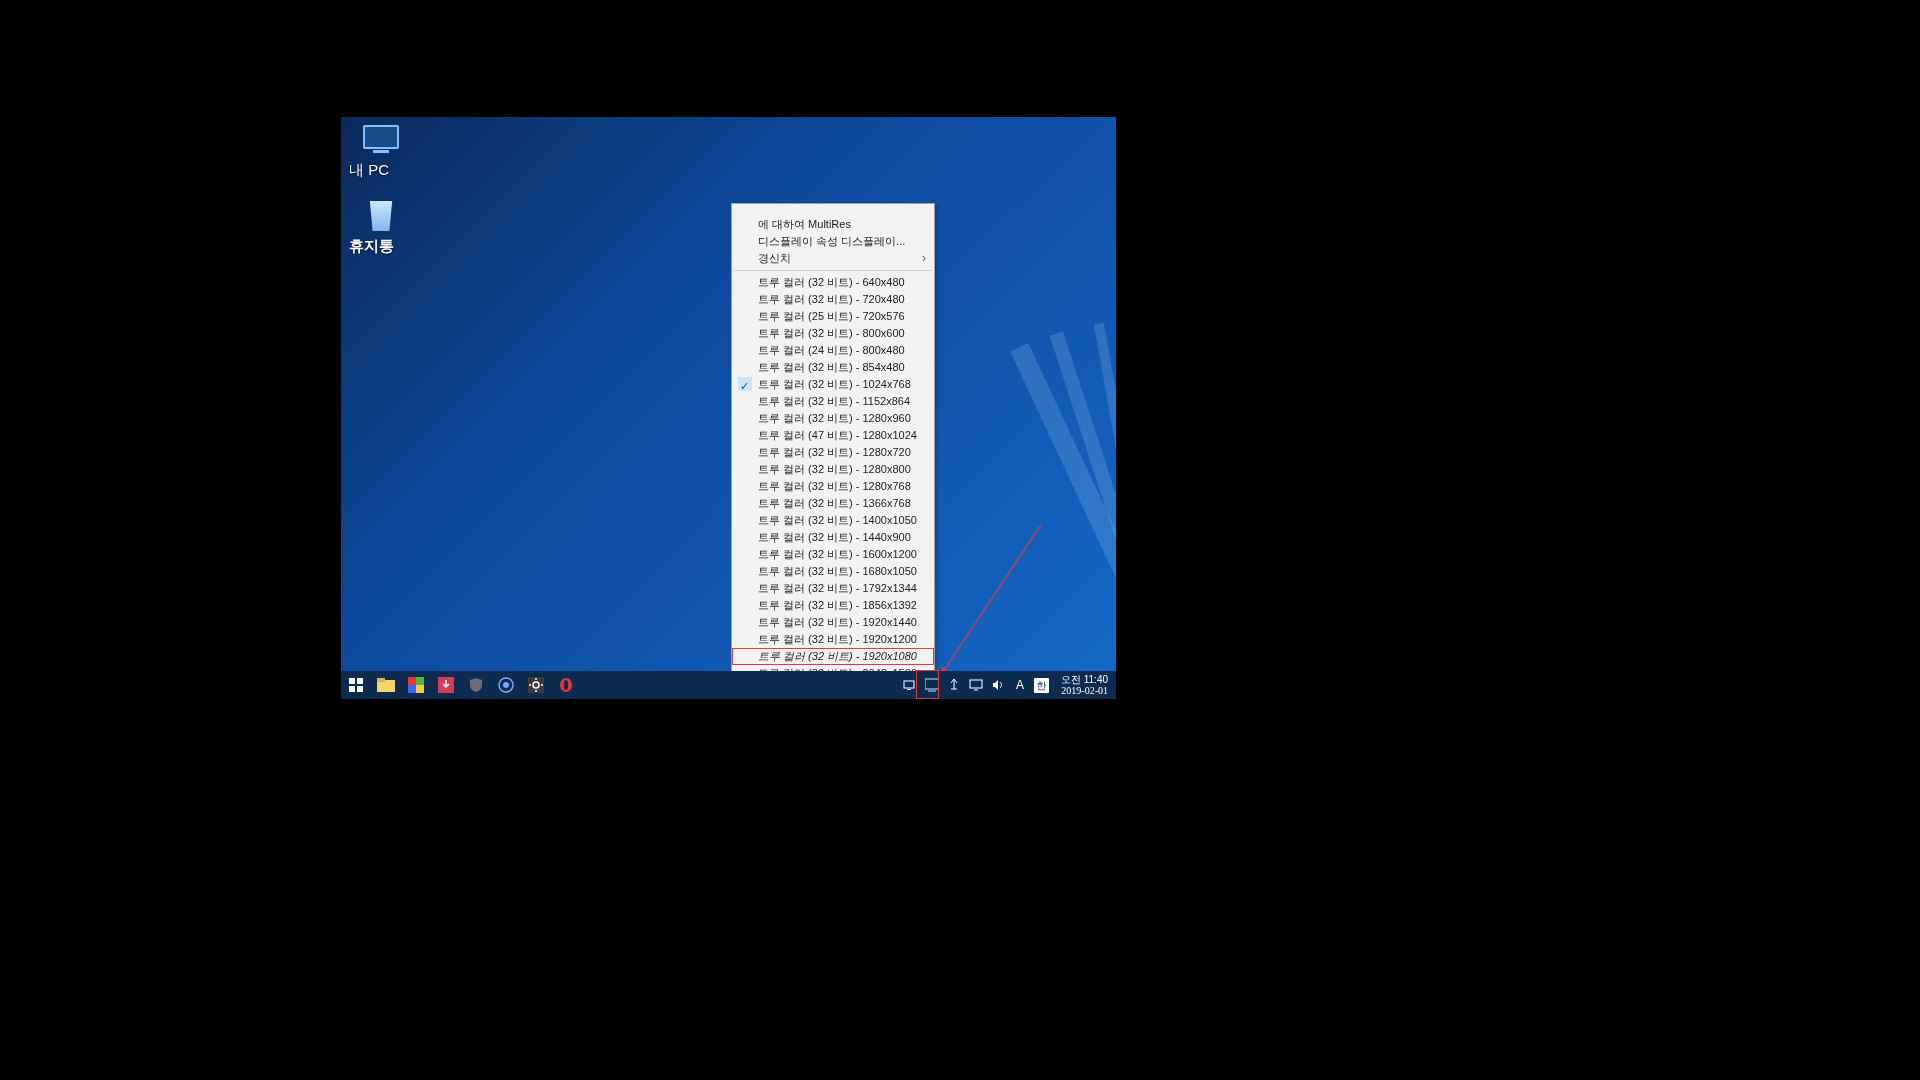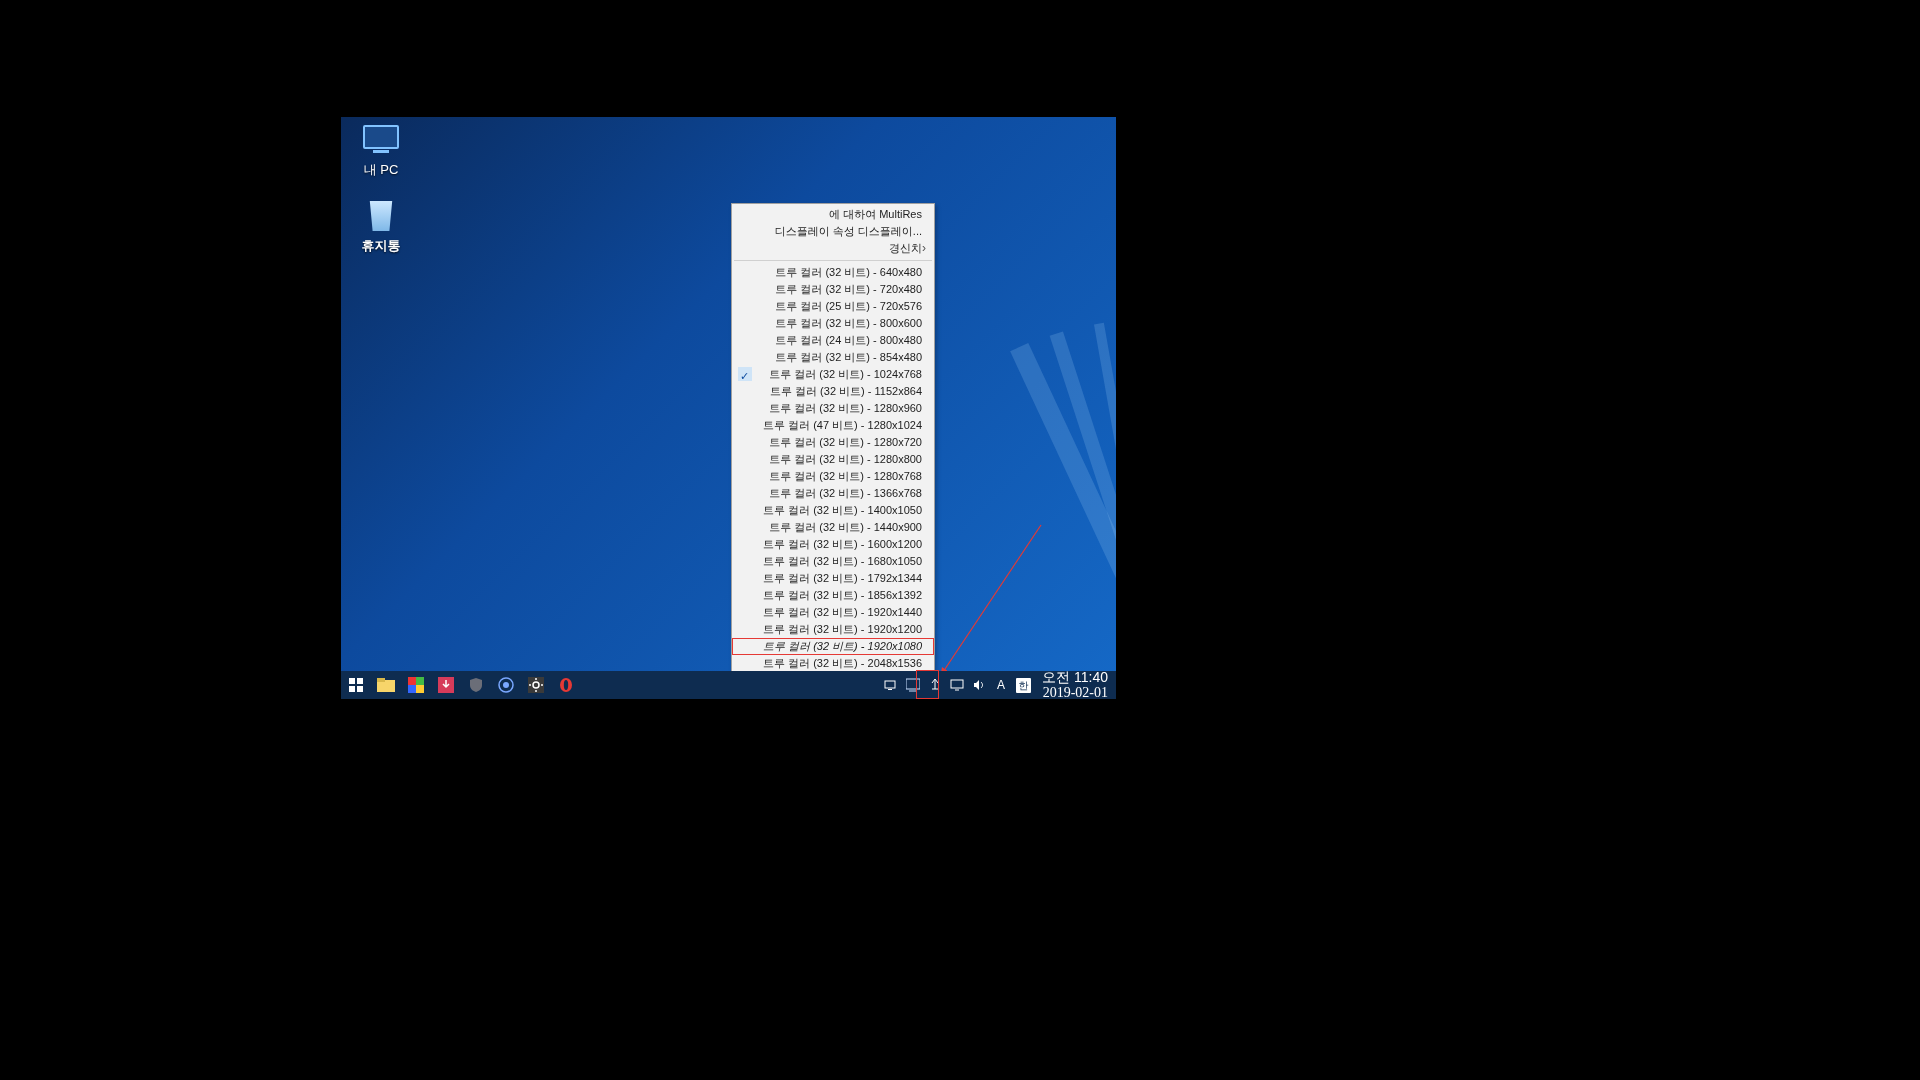--- a/index.html
+++ b/index.html
@@ -27,8 +27,8 @@
 .ray.r3 { transform: rotate(-10deg); width: 10px;}
 
 .desktop-icon {
-  position: absolute; width: 64px; text-align: center;
-  color: #fff; font-size: 13px;
+  position: absolute; width: 64px; 
+  color: #fff; font-size: 15px;
   cursor: default;
 }
 .desktop-icon .glyph { width: 40px; height: 32px; margin: 0 auto 4px; position: relative; }

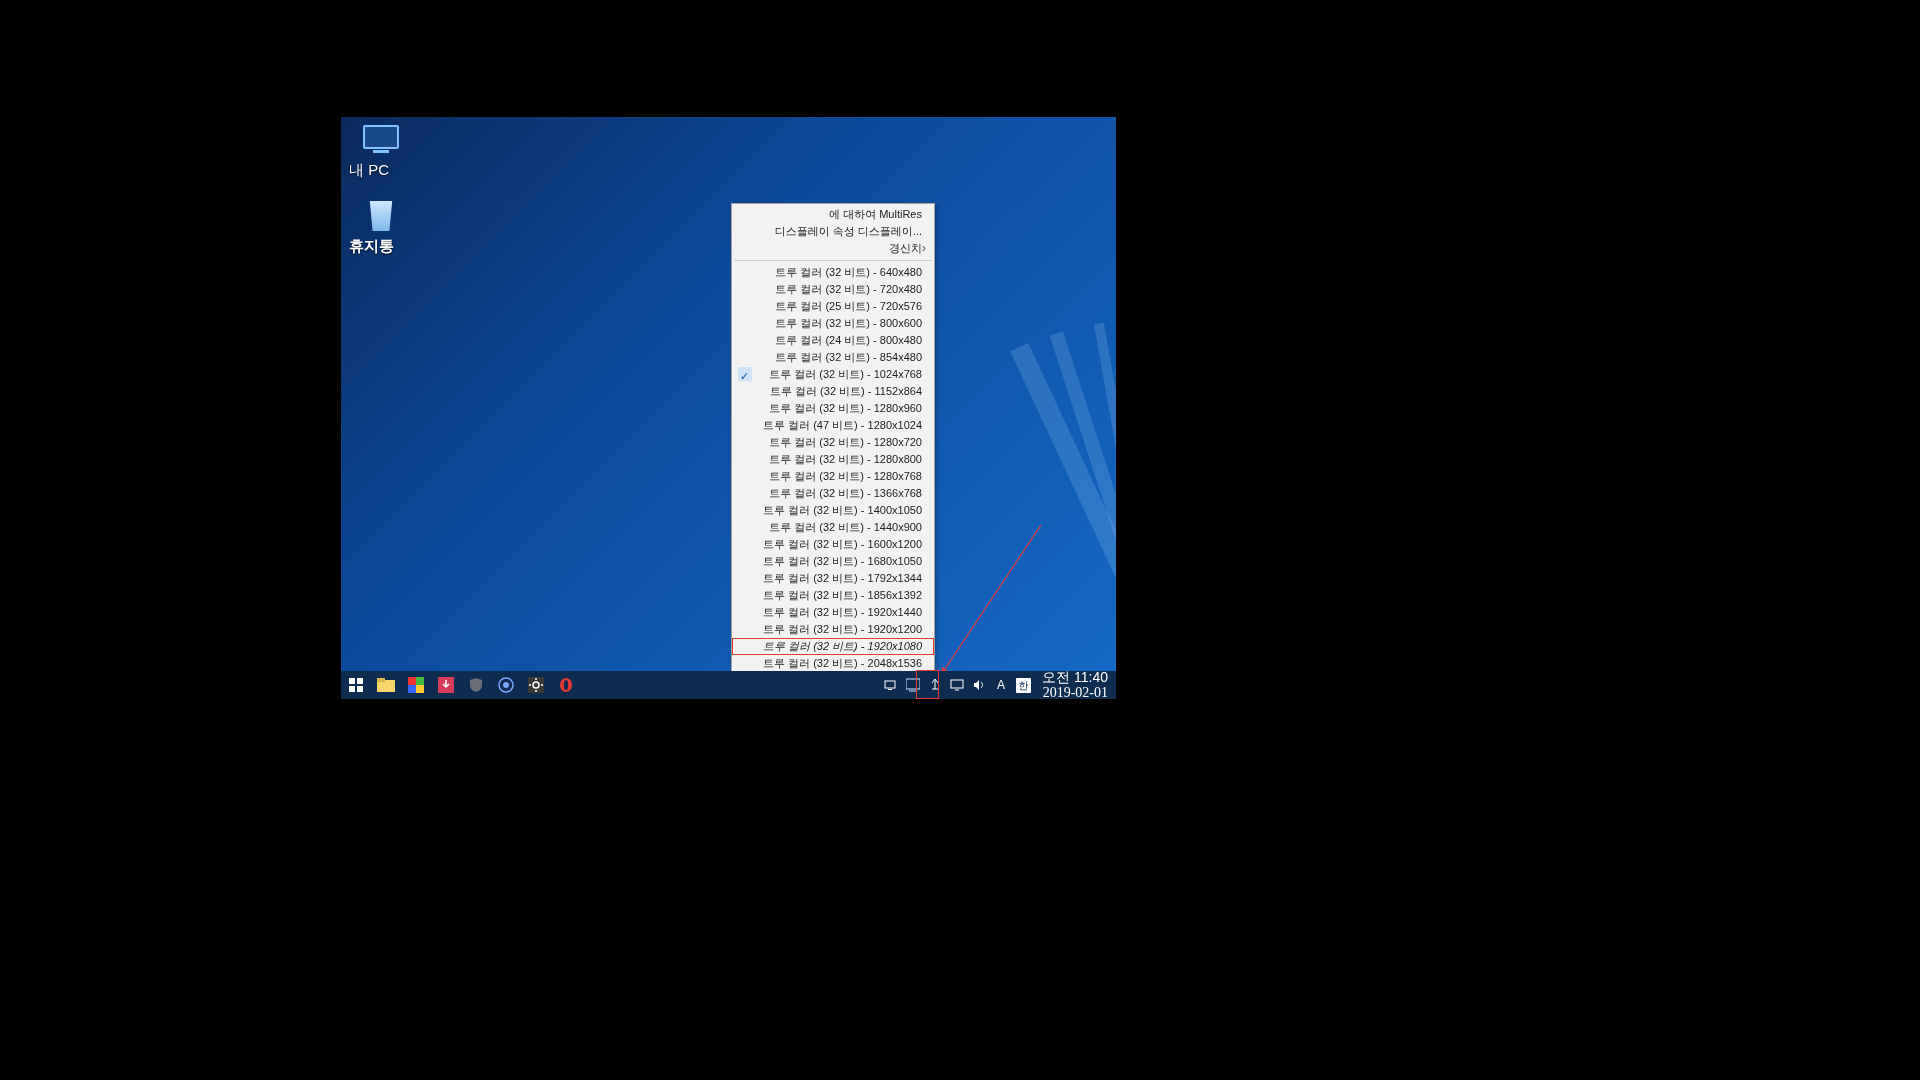--- a/index.html
+++ b/index.html
@@ -88,8 +88,7 @@
   border: 1px solid #a0a0a0;
   box-shadow: 2px 2px 4px rgba(0,0,0,.25);
   font-size: 11px; color: #222;
-  padding: 2px 0;
-  text-align: right;
+  padding: 12px 0;
 }
 .ctx-item {
   height: 17px; line-height: 17px;

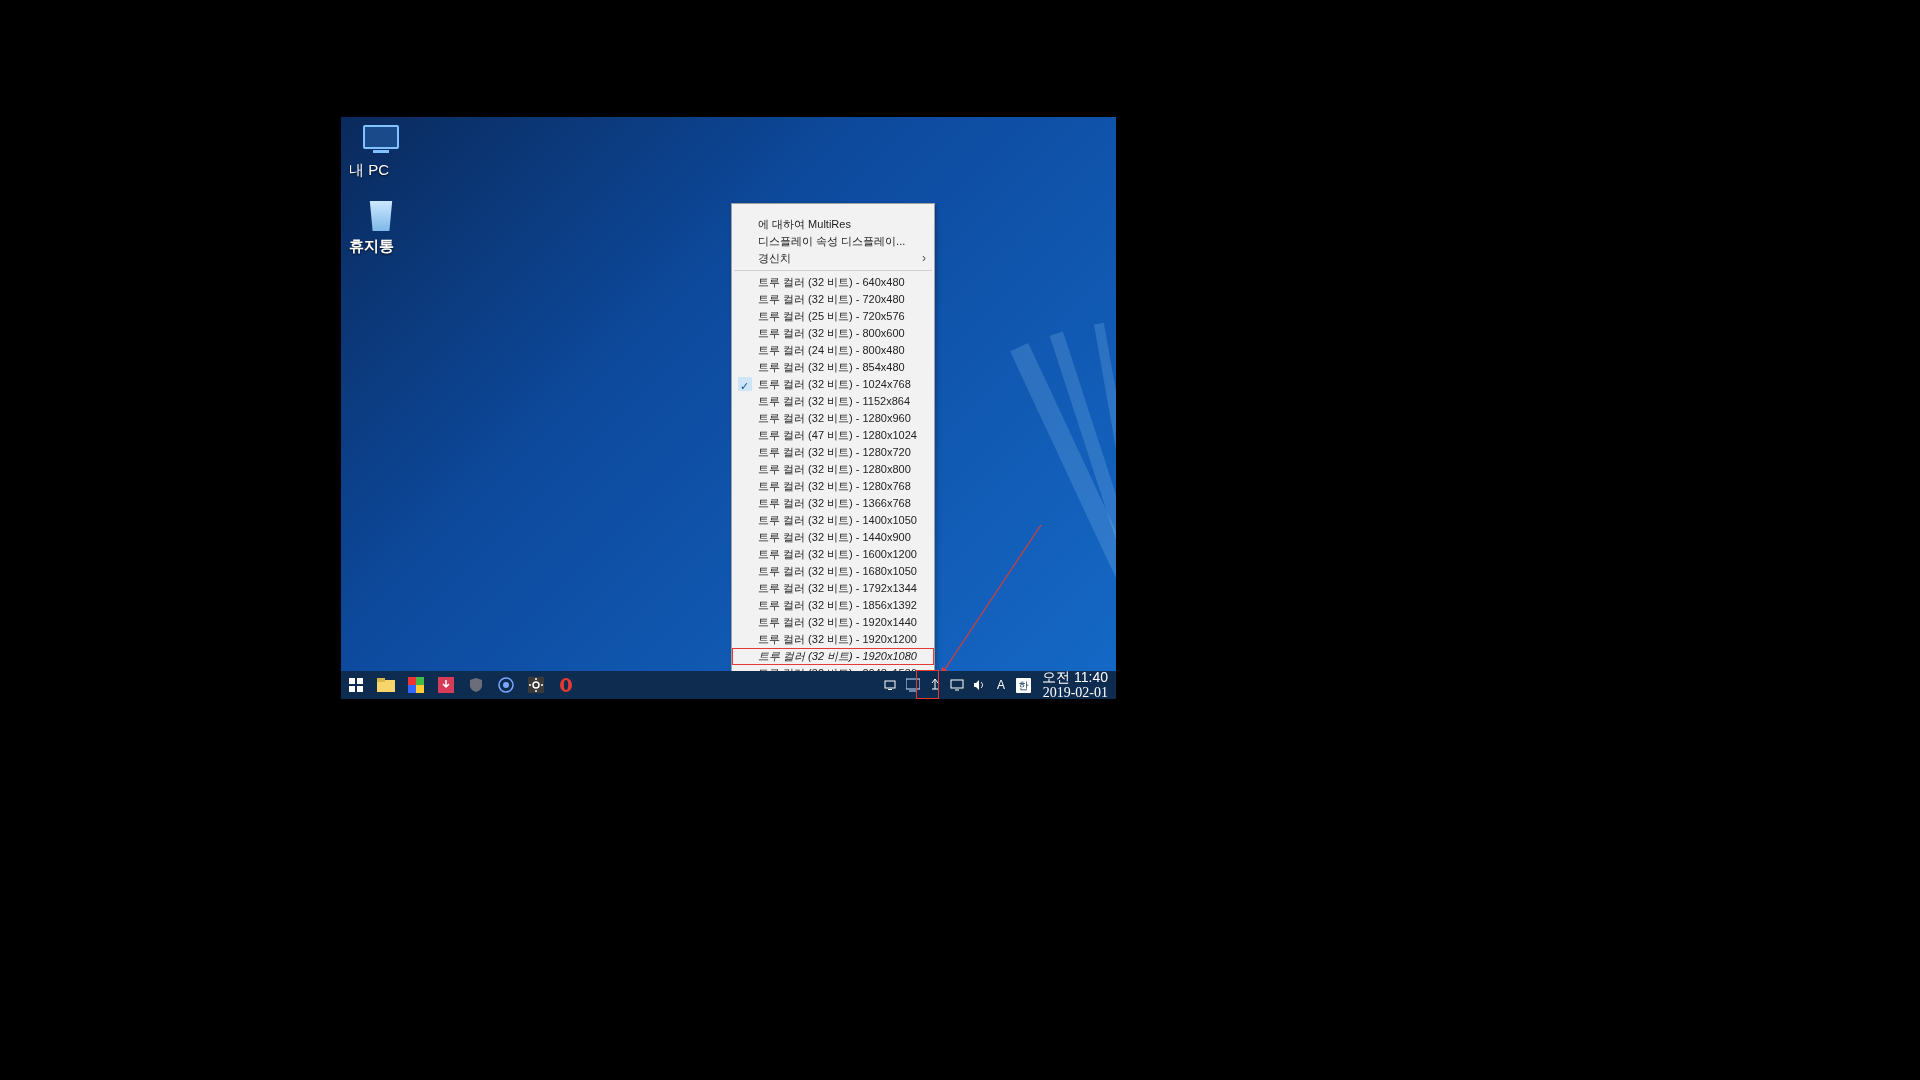--- a/index.html
+++ b/index.html
@@ -69,7 +69,7 @@
 .tb-spacer { flex: 1; }
 .tray { display:flex; align-items:center; gap: 0; }
 .tray .tb-item { width: 22px; }
-.clock { padding: 0 8px; text-align: right; font-size: 14px; line-height: 1.15; }
+.clock { padding: 0 8px; text-align: right; font-size: 10px; line-height: 1.15; }
 .clock .time { display:block; }
 .clock .date { display:block;font-family:Liberation Serif, serif; }
 

